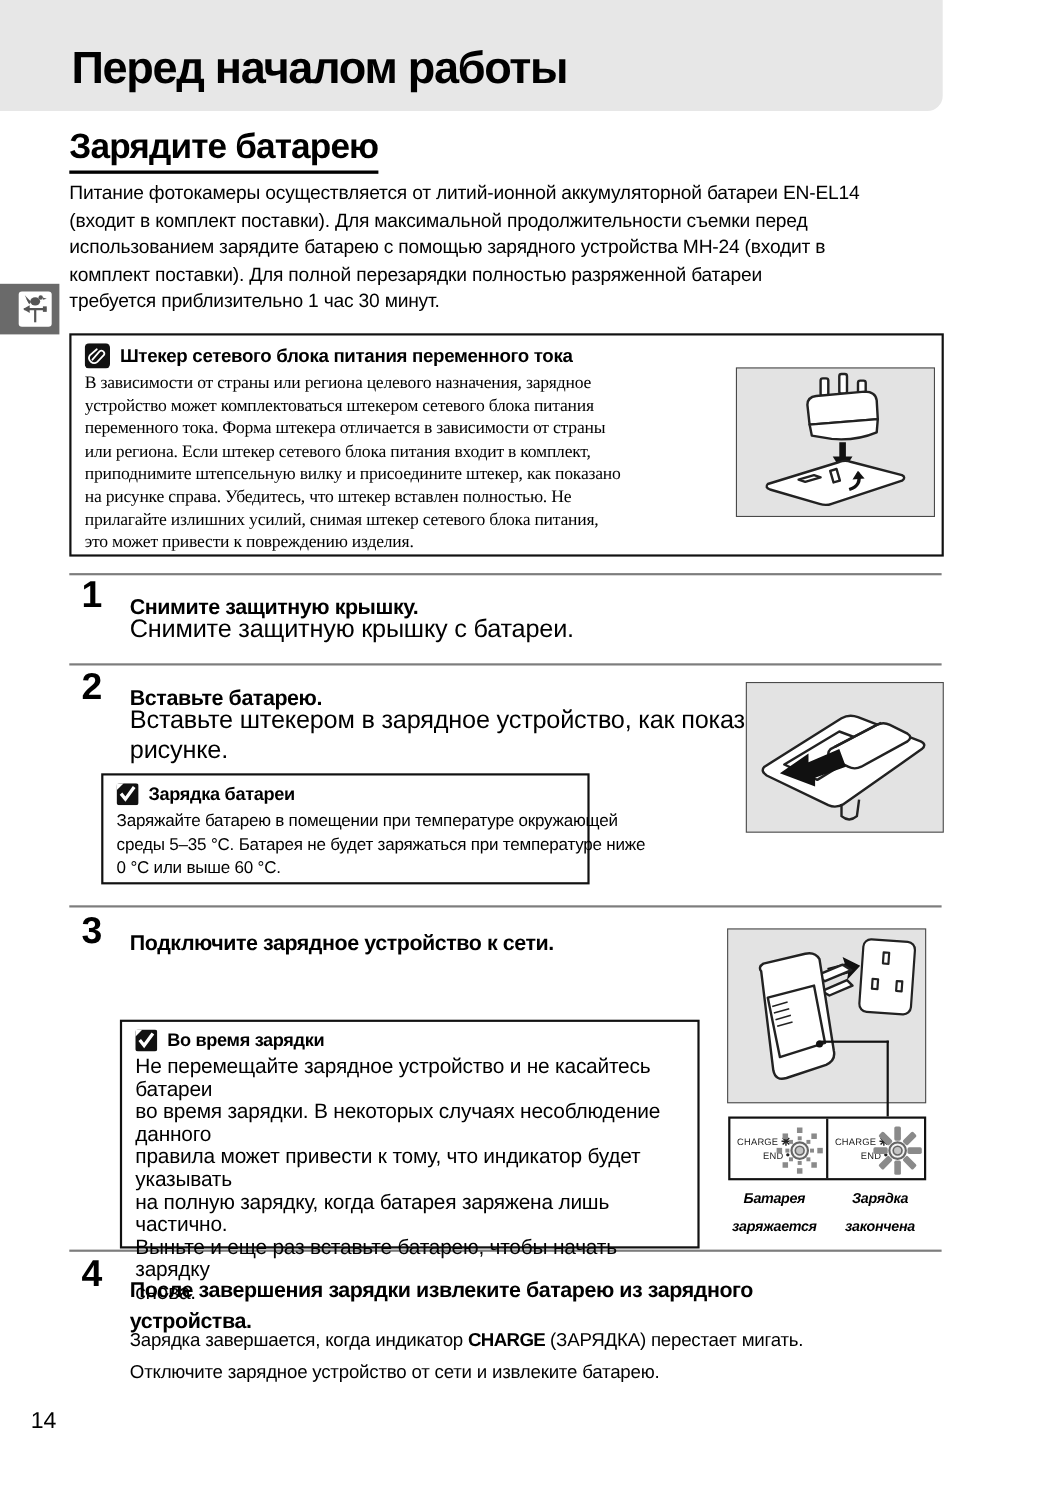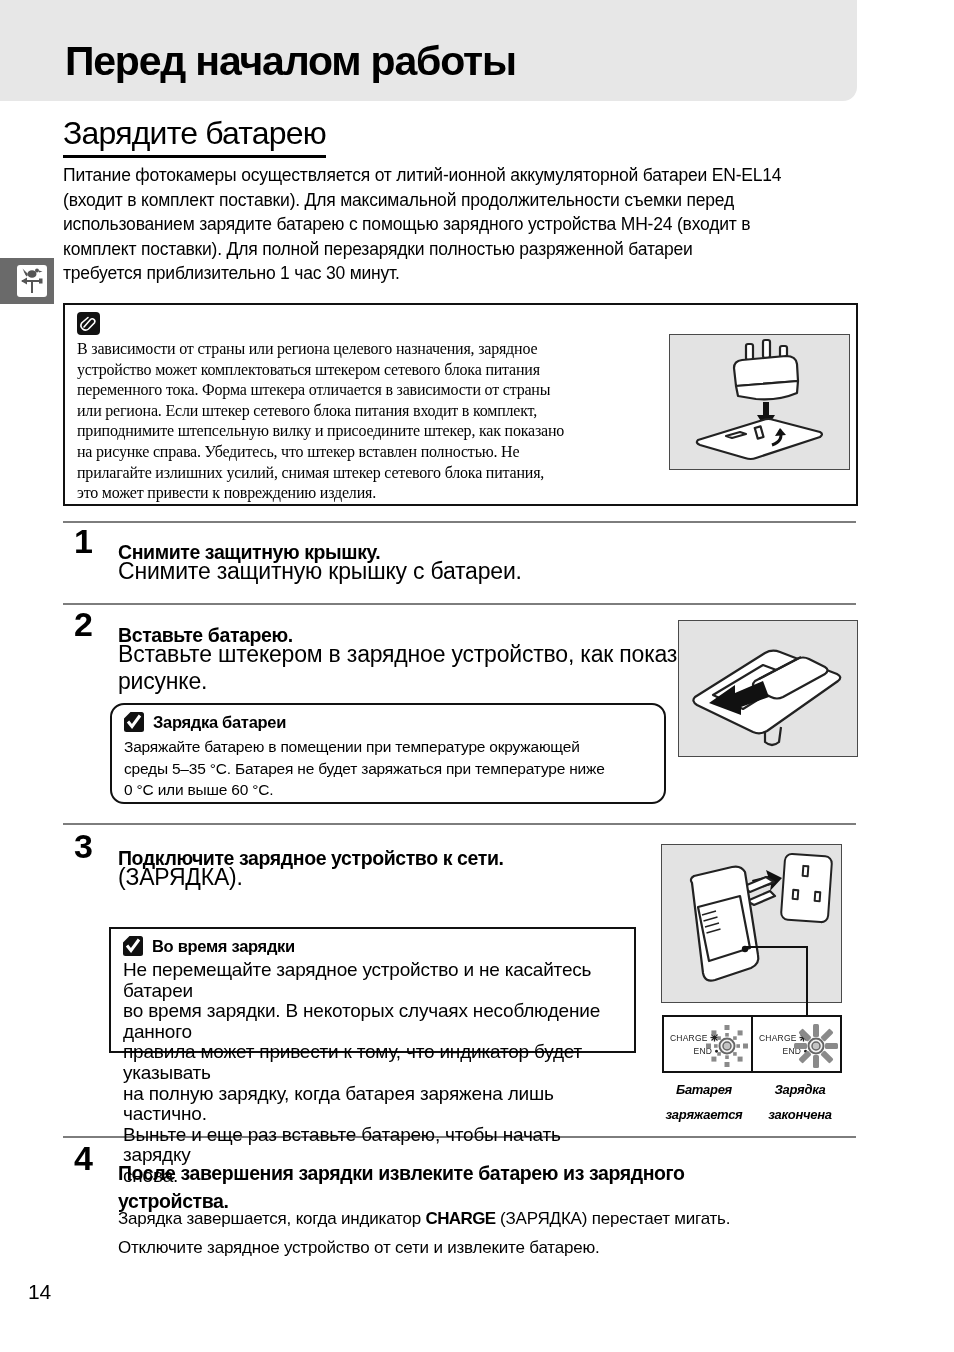--- a/index.html
+++ b/index.html
@@ -18,7 +18,7 @@
   .chapter-tab { position:absolute; left:0; top:258px; width:54px; height:46px; background:#6a6a6a; }
   .chapter-tab .inner { position:absolute; left:17px; top:7px; width:30px; height:32px; background:#fff; border-radius:3px; display:flex; align-items:center; justify-content:center; }
   
-  .section-title { position:absolute; left:63px; top:115px; font-size:32px; font-weight:400; letter-spacing:-0.8px;
+  .section-title { position:absolute; left:63px; top:115px; font-size:32px; font-weight:700; letter-spacing:-0.8px;
     display:inline-block; border-bottom:3px solid #000; padding-bottom:3px; }
   .intro { position:absolute; left:63px; top:163px; width:805px; font-size:17.5px; line-height:24.5px; }
   .pre { white-space:pre-line; }

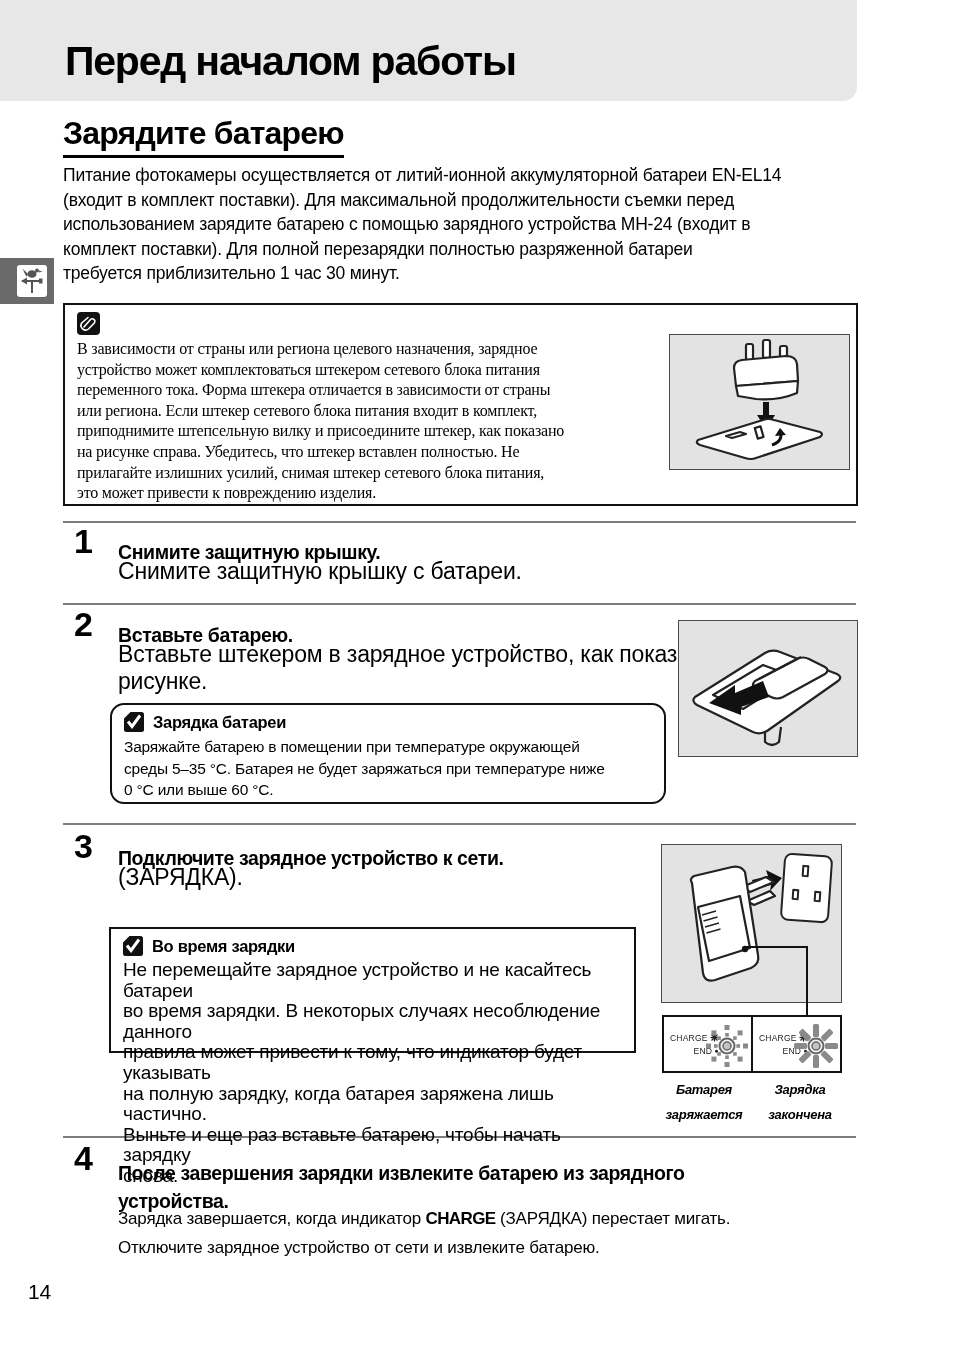--- a/index.html
+++ b/index.html
@@ -105,6 +105,7 @@
           <path d="M7 15 L13.5 7.5 a2.6 2.6 0 0 1 4 3.2 L11.5 17 a4.6 4.6 0 0 1 -6.8 -6 L11 5.5" stroke="#fff" stroke-width="1.6" fill="none" stroke-linecap="round"></path>
         </svg>
       </span>
+      <span class="ttl">Штекер сетевого блока питания переменного тока</span>
     </div>
     <div class="note-body pre">В зависимости от страны или региона целевого назначения, зарядное
 устройство может комплектоваться штекером сетевого блока питания

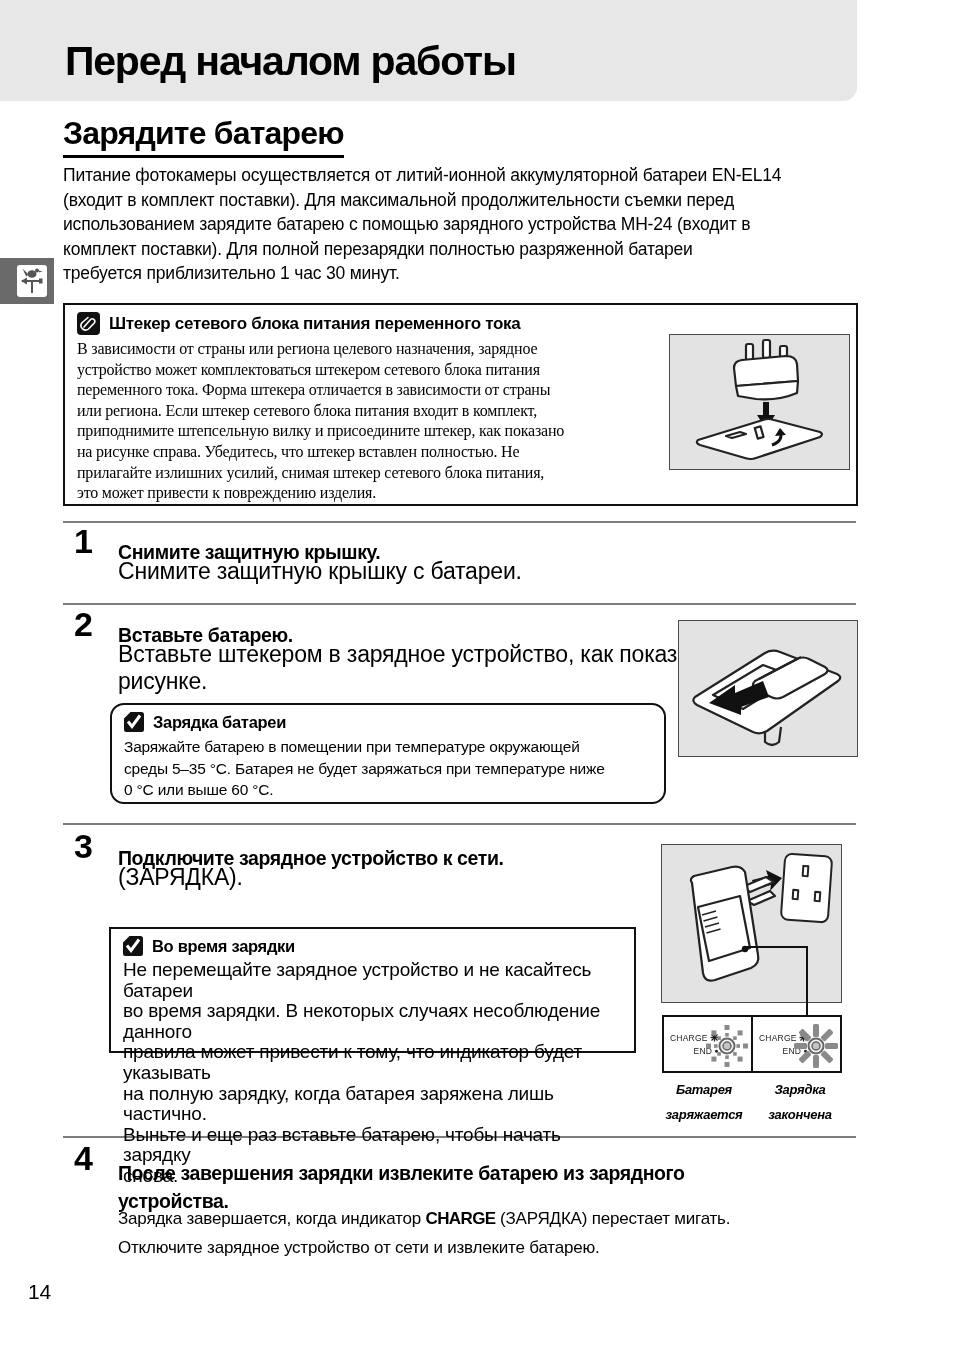--- a/index.html
+++ b/index.html
@@ -25,7 +25,7 @@
   
   .notebox { position:absolute; border:2px solid #111; background:#fff; }
   .note-plug { left:63px; top:303px; width:795px; height:203px; }
-  .note-charging { left:110px; top:703px; width:556px; height:101px;border-radius:14px; }
+  .note-charging { left:92px; top:703px; width:444px; height:101px; }
   .note-during { left:109px; top:927px; width:527px; height:126px; }
   .note-head { position:absolute; left:12px; top:7px; display:flex; align-items:center; gap:9px; }
   .note-head .ttl { font-weight:700; font-size:17px; letter-spacing:-0.3px; }

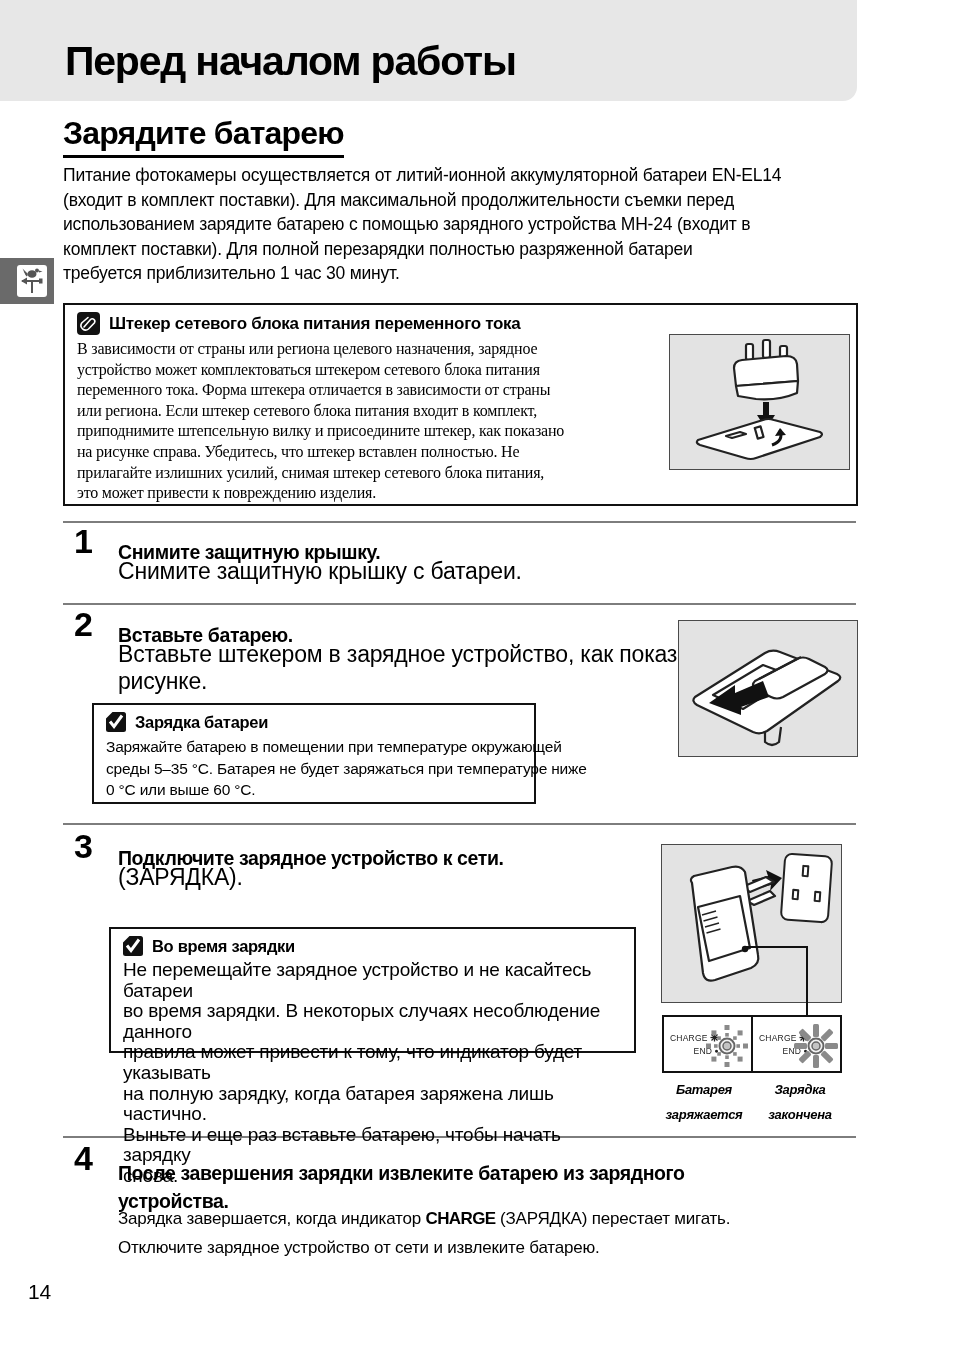--- a/index.html
+++ b/index.html
@@ -184,7 +184,6 @@
   <div class="step-num" style="top:827px">3</div>
   <div class="step-title" style="top:835px">Подключите зарядное устройство к сети.</div>
   <div class="step-body" style="top:864px">
-    <div>(ЗАРЯДКА).</div>
   </div>
 
   <div class="figbox fig-charger3">

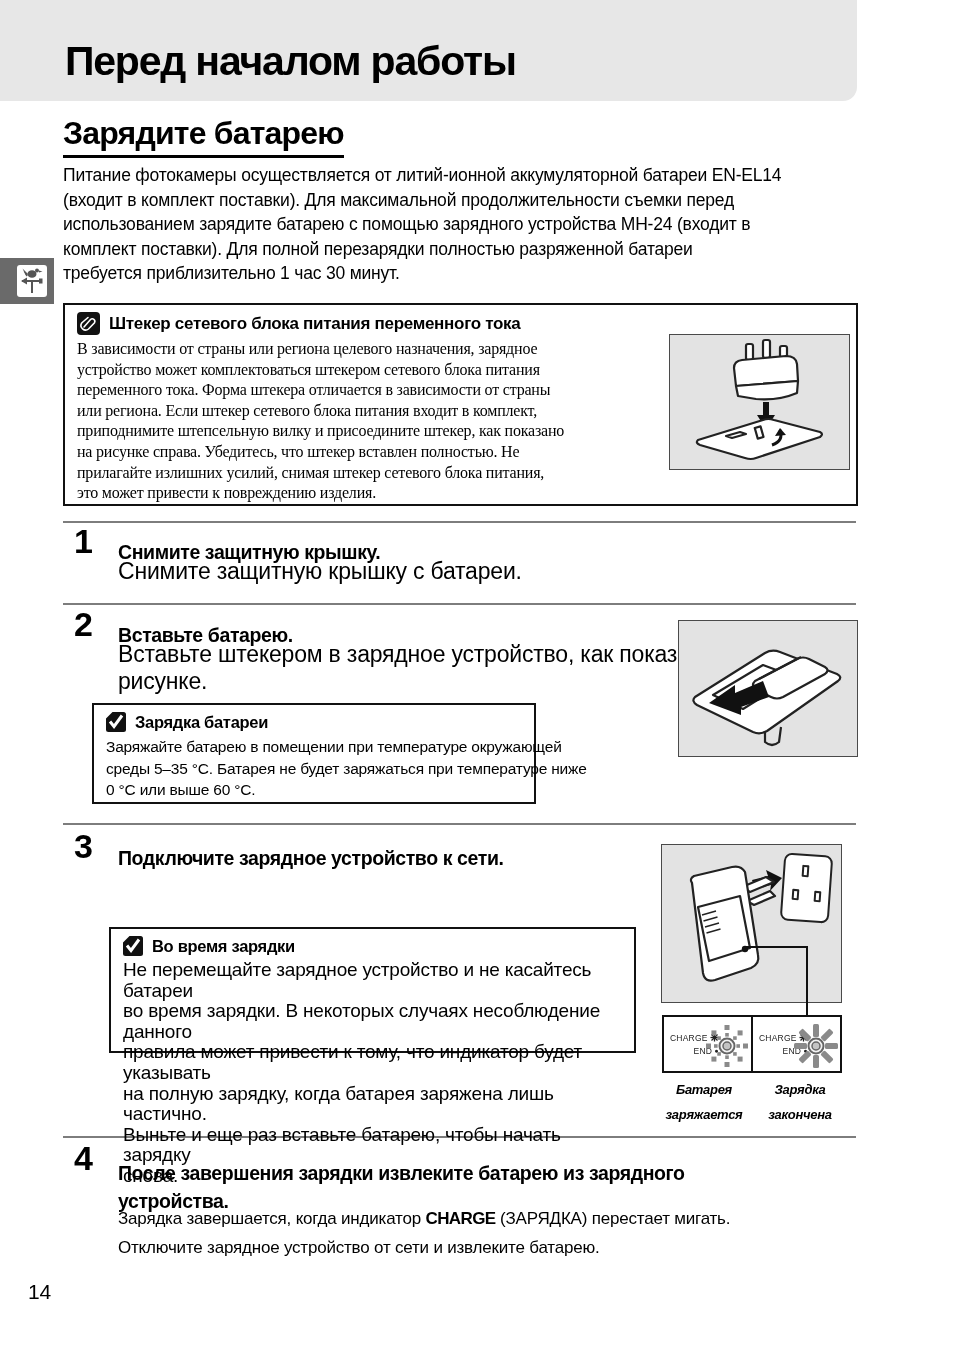--- a/index.html
+++ b/index.html
@@ -26,7 +26,7 @@
   .notebox { position:absolute; border:2px solid #111; background:#fff; }
   .note-plug { left:63px; top:303px; width:795px; height:203px; }
   .note-charging { left:92px; top:703px; width:444px; height:101px; }
-  .note-during { left:109px; top:927px; width:527px; height:126px; }
+  .note-during { left:109px; top:927px; width:527px; height:208px; }
   .note-head { position:absolute; left:12px; top:7px; display:flex; align-items:center; gap:9px; }
   .note-head .ttl { font-weight:700; font-size:17px; letter-spacing:-0.3px; }
   .note-charging .note-head .ttl, .note-during .note-head .ttl { font-size:16.5px; }

